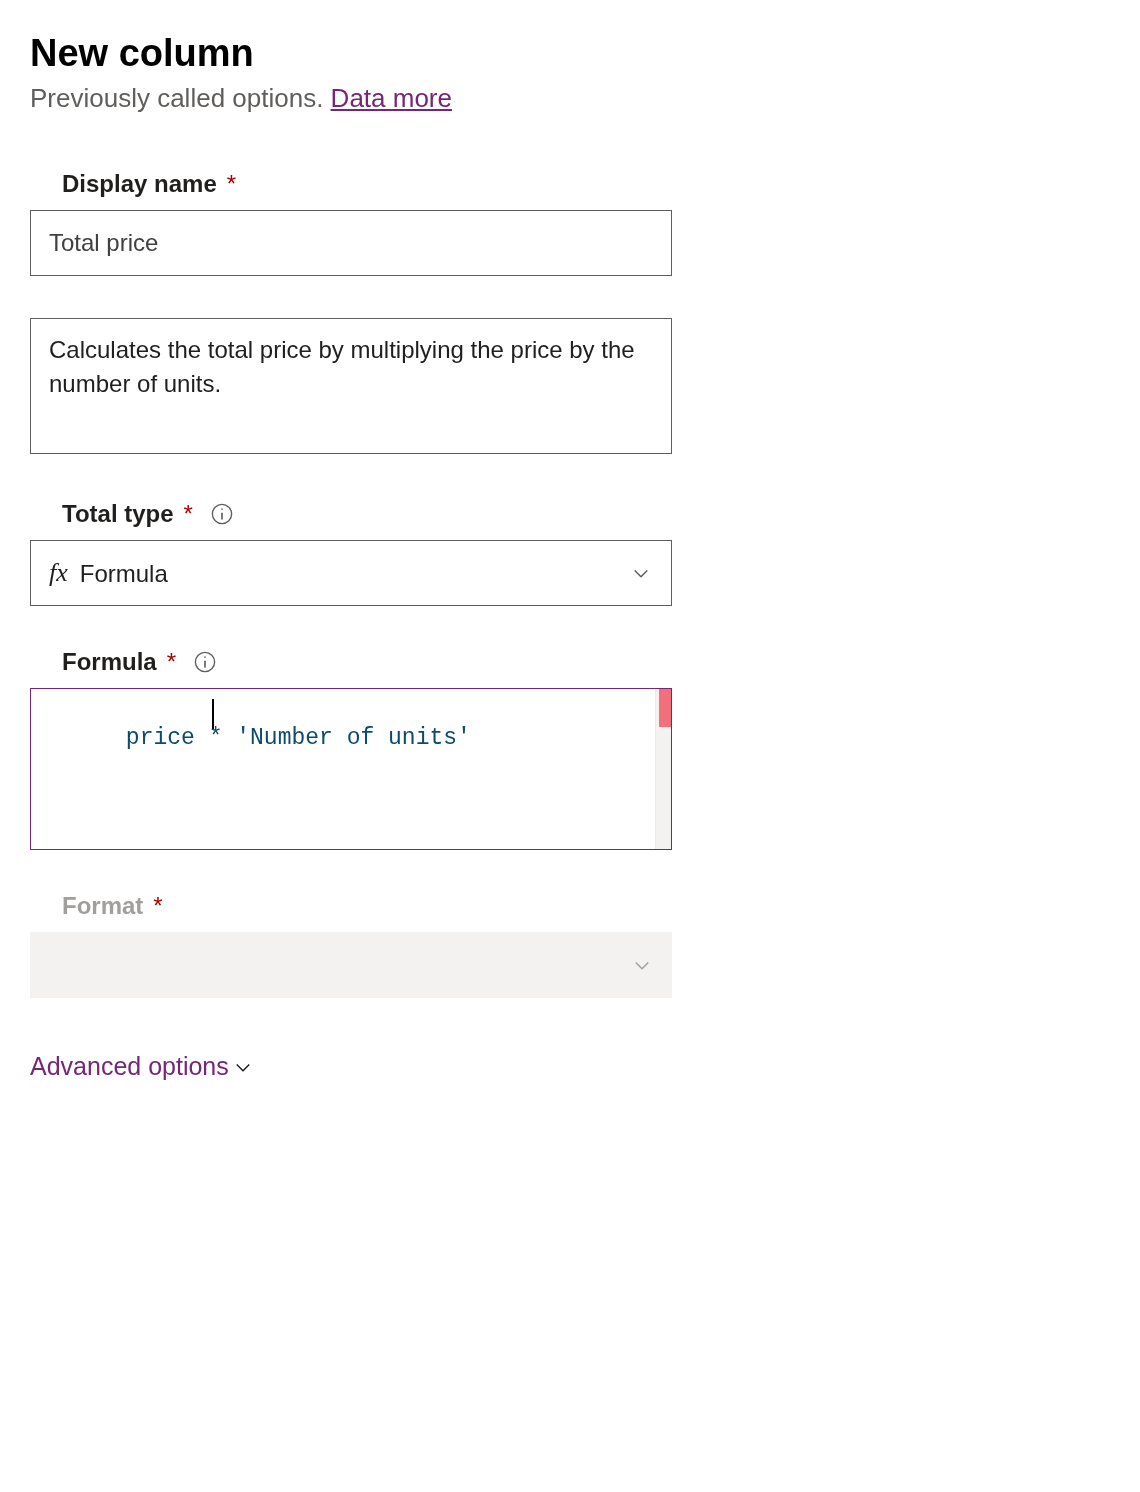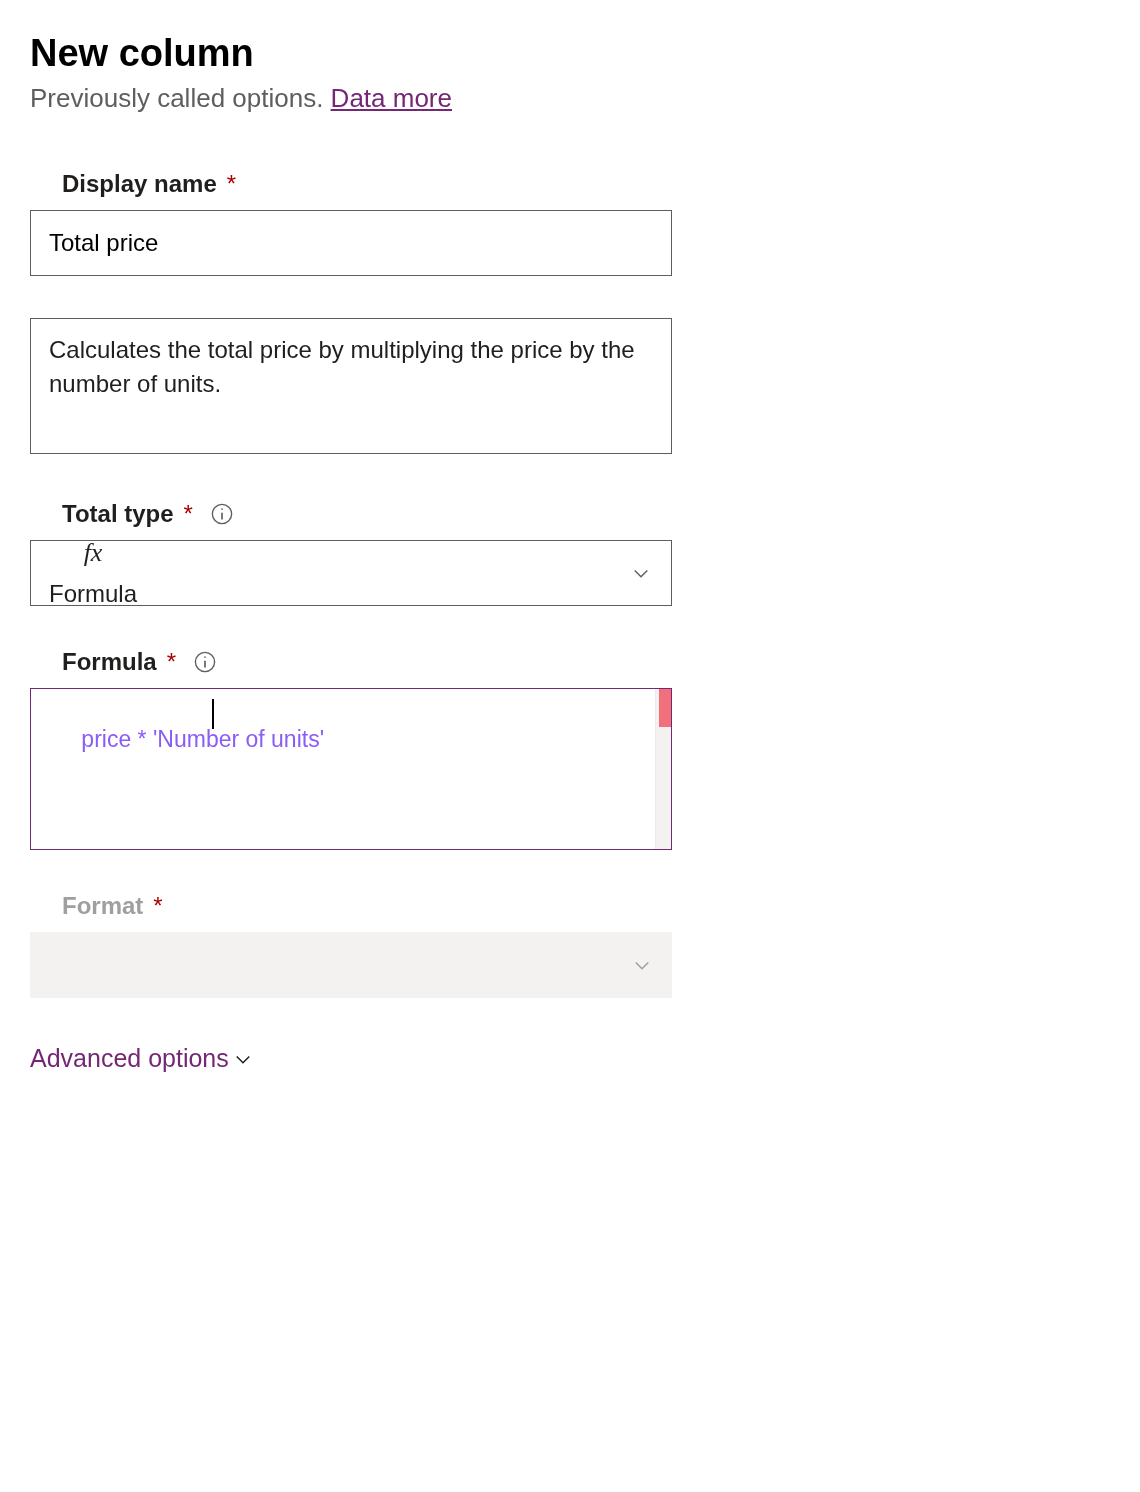--- a/index.html
+++ b/index.html
@@ -64,7 +64,7 @@
       padding: 0 18px;
       font-size: 24px;
       font-family: inherit;
-      color: #000000;
+      color: #404040;
       background: #fff;
     }
     .textarea-input {

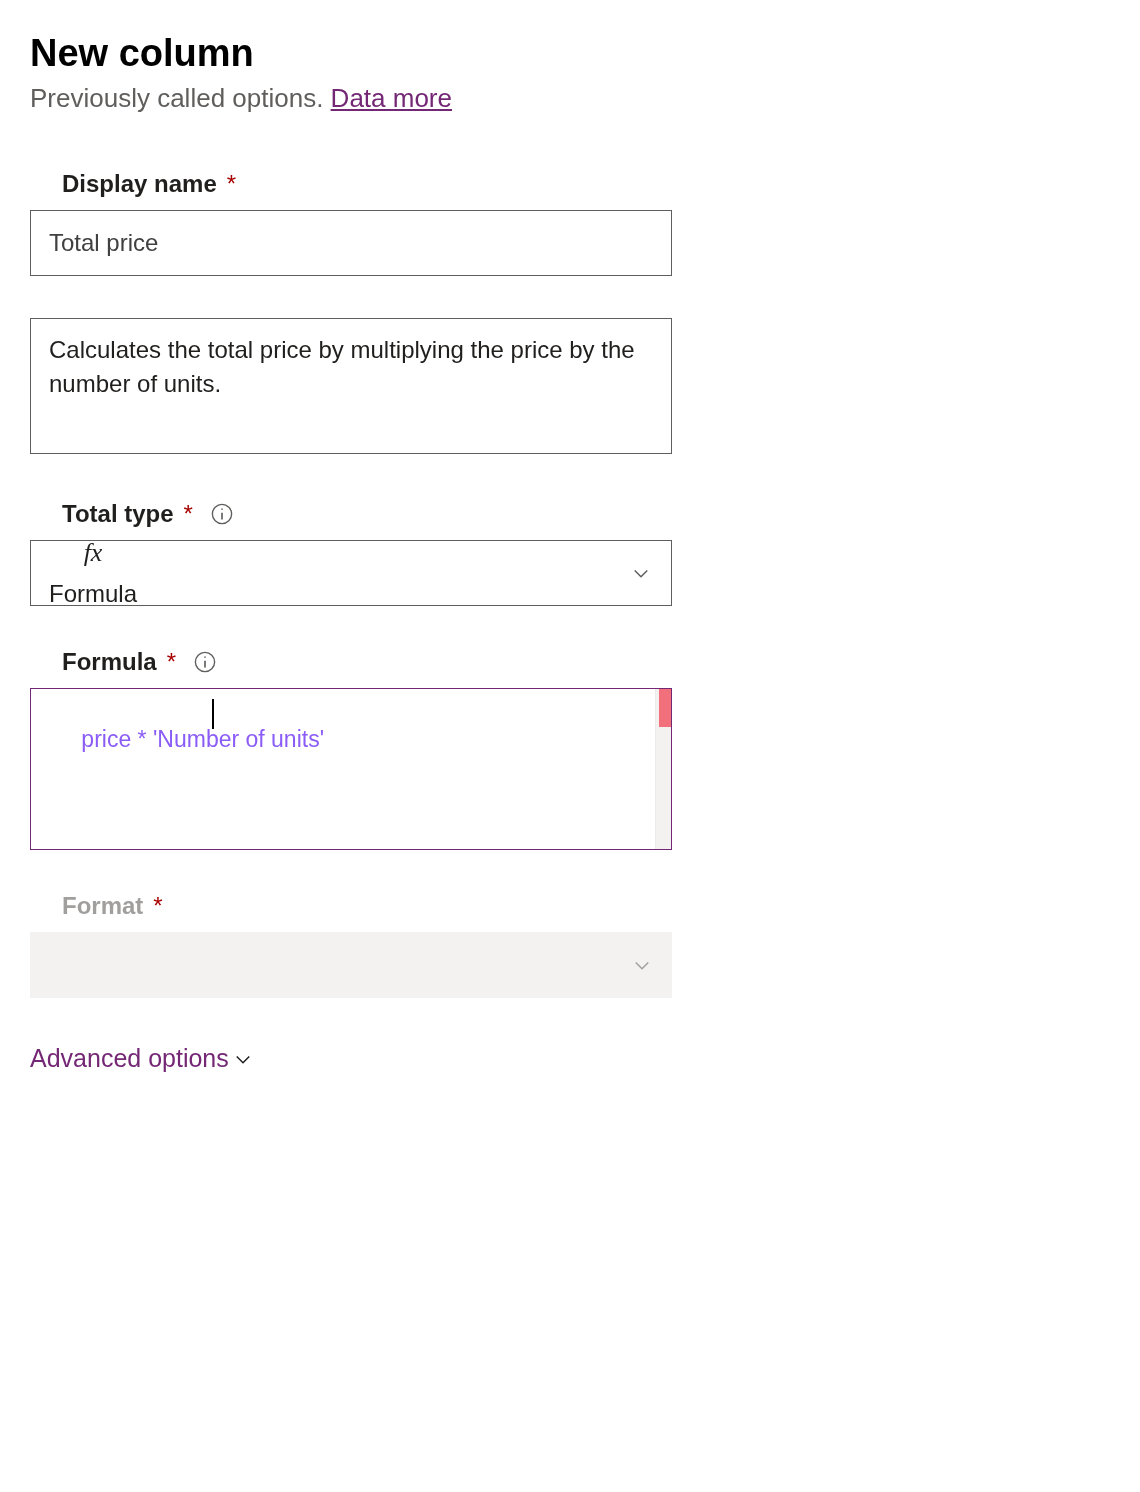--- a/index.html
+++ b/index.html
@@ -93,9 +93,8 @@
     }
     .select-left {
       display: flex;
-      align-items: center;
+      align-items: flex-end;
       gap: 12px;
-      flex-direction: column;
     }
     .fx-icon {
       font-style: italic;

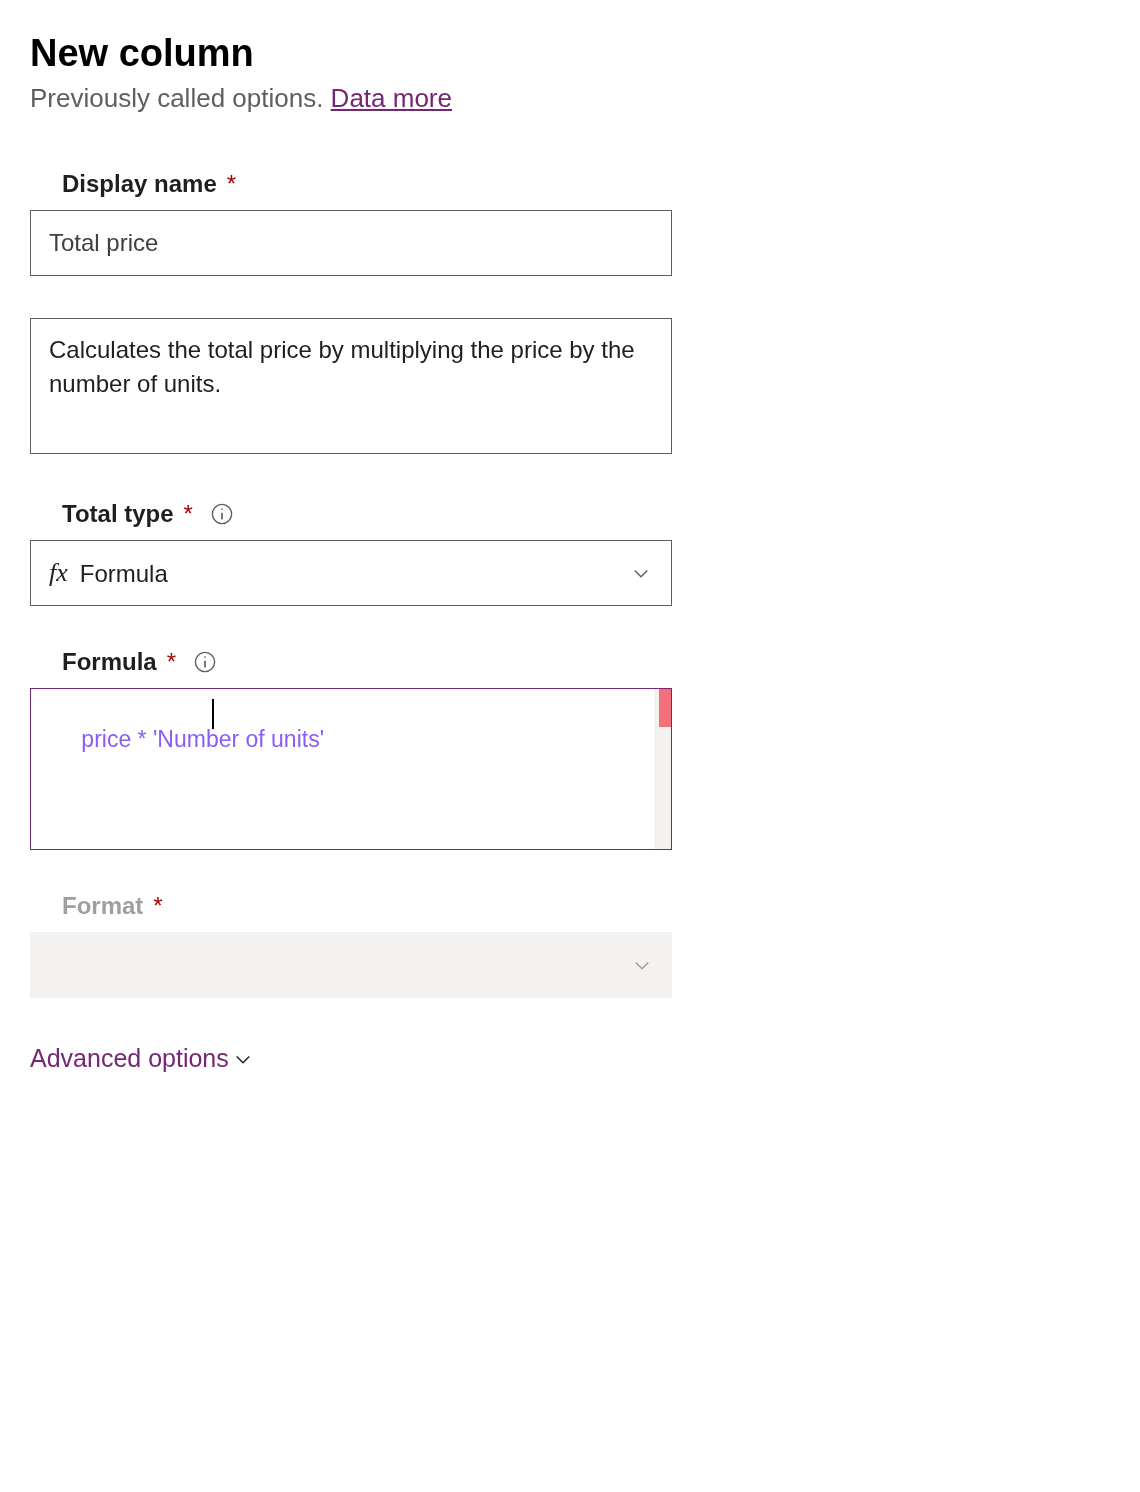--- a/index.html
+++ b/index.html
@@ -122,9 +122,9 @@
     .formula-content {
       flex: 1;
       padding: 10px 12px;
-      font-family: Liberation Sans, sans-serif;
+      font-family: Liberation Mono, monospace;
       font-size: 23px;
-      color: #8b5cf6;
+      color: #0c4a6e;
       white-space: pre;
       position: relative;
     }

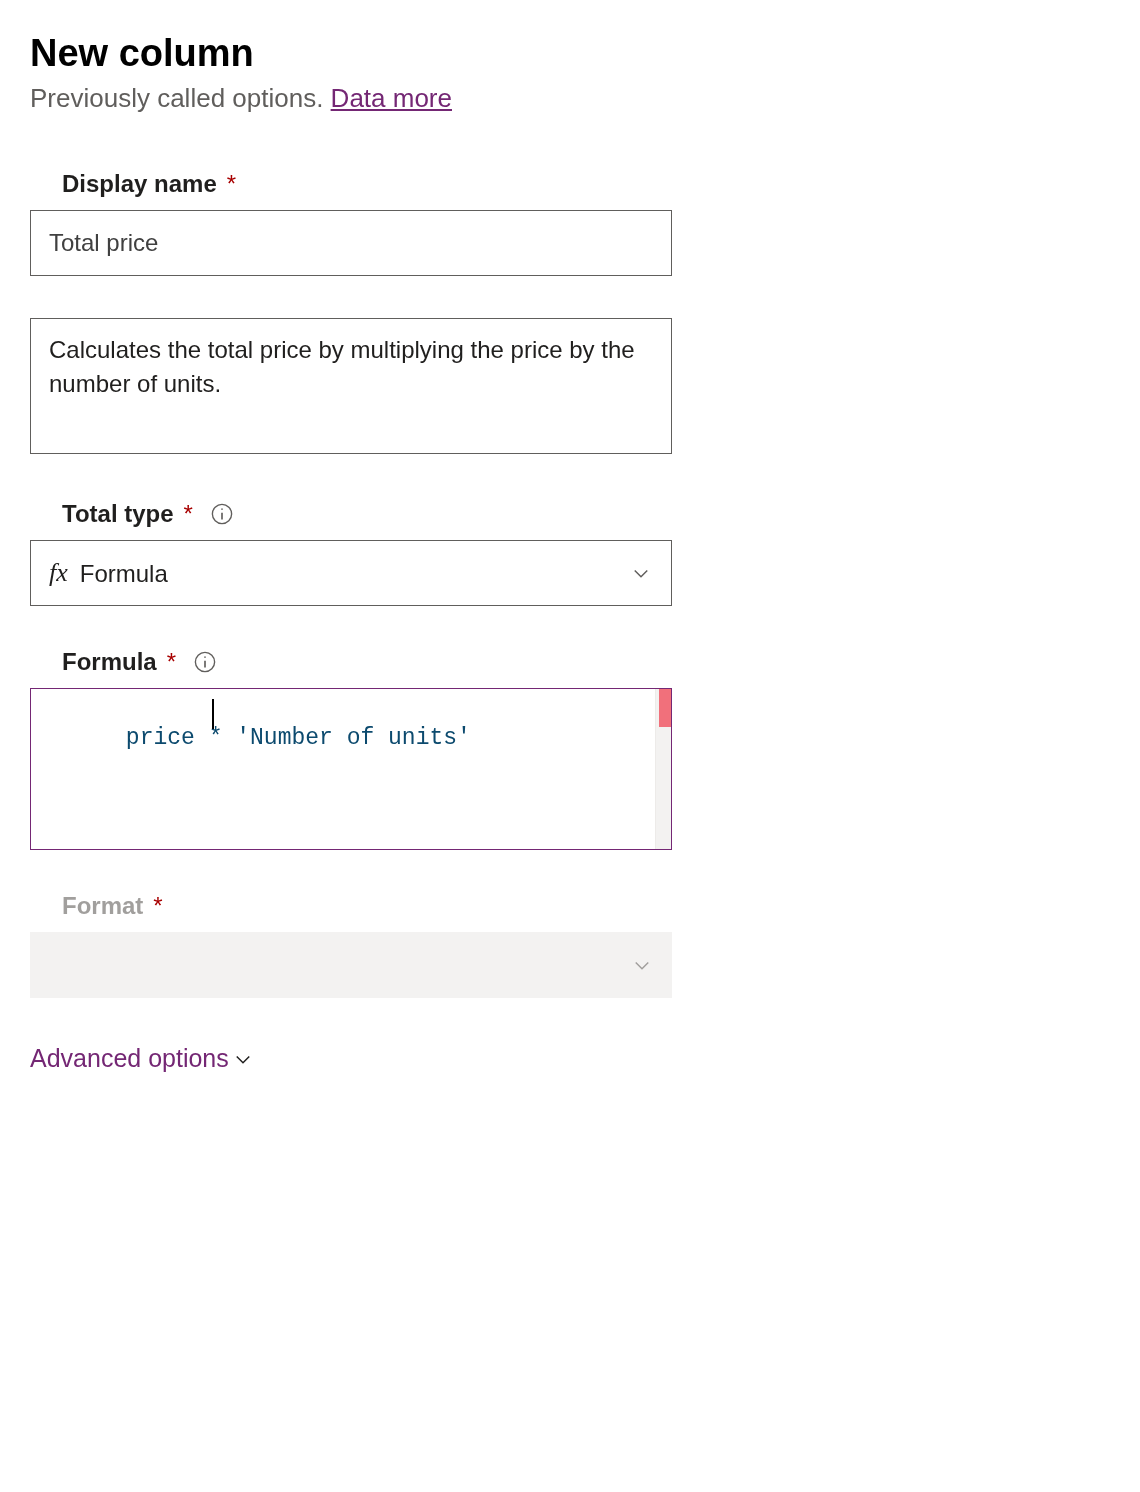--- a/index.html
+++ b/index.html
@@ -169,7 +169,7 @@
       color: #742774;
       font-weight: 400;
       cursor: pointer;
-      margin-top: 4px;
+      margin-top: 12px;
       text-align: center;
     }
   </style>

